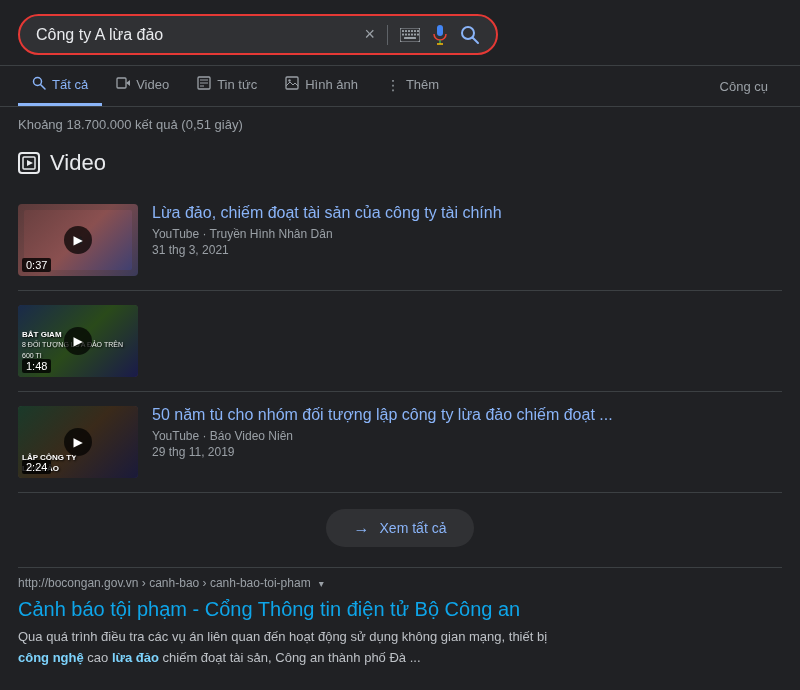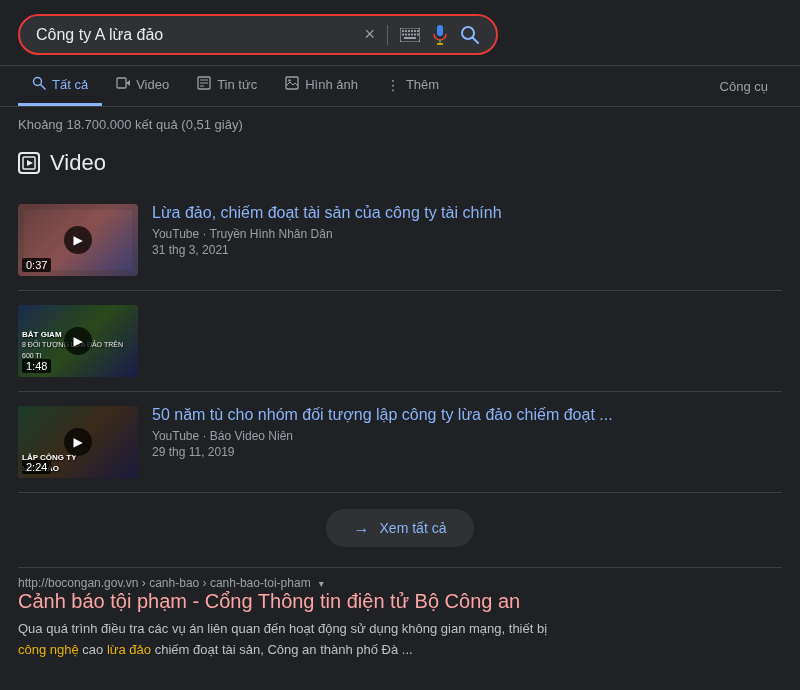--- a/index.html
+++ b/index.html
@@ -259,7 +259,7 @@
     .web-result-url {
       font-size: 12px;
       color: #9aa0a6;
-      margin-bottom: 0;
+      margin-bottom: 8px;
       display: flex;
       align-items: center;
       gap: 8px;

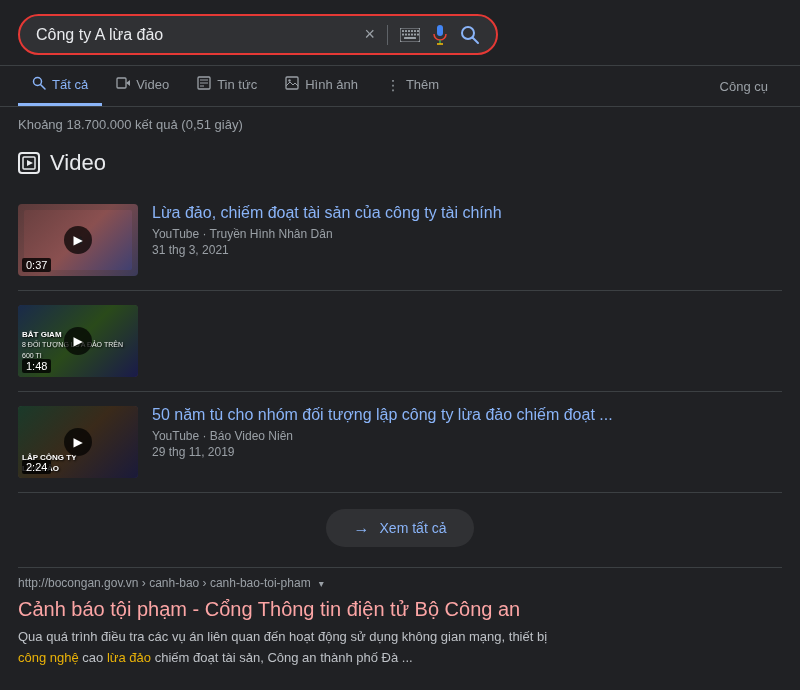--- a/index.html
+++ b/index.html
@@ -267,7 +267,7 @@
 
     .web-result-title {
       font-size: 20px;
-      color: #fca5a5;
+      color: #0ea5e9;
       cursor: pointer;
       margin-bottom: 6px;
       font-weight: 400;

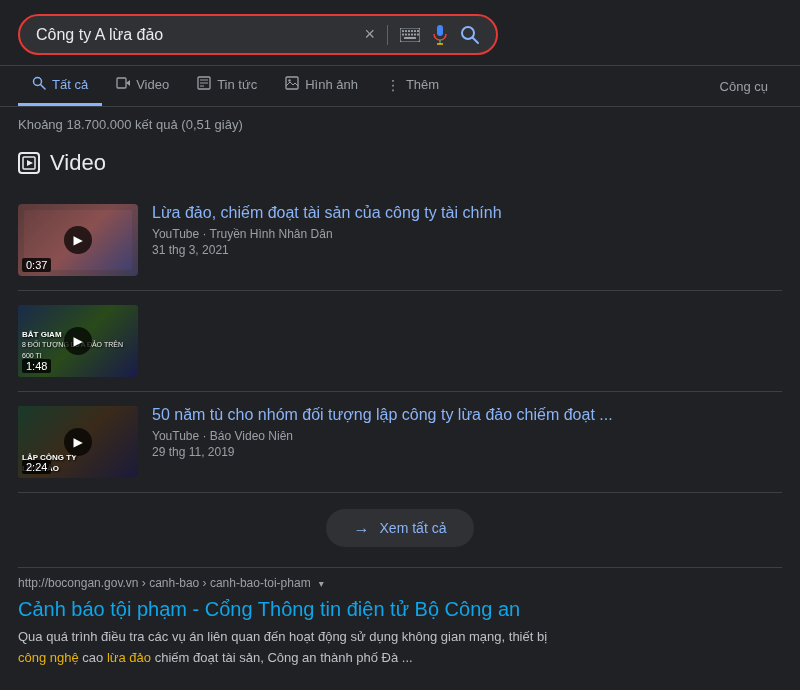--- a/index.html
+++ b/index.html
@@ -280,8 +280,8 @@
     }
 
     .snippet-bold {
-      font-weight: normal;
-      color: #eab308;
+      font-weight: bold;
+      color: #7dd3fc;
     }
 
     .url-arrow {

